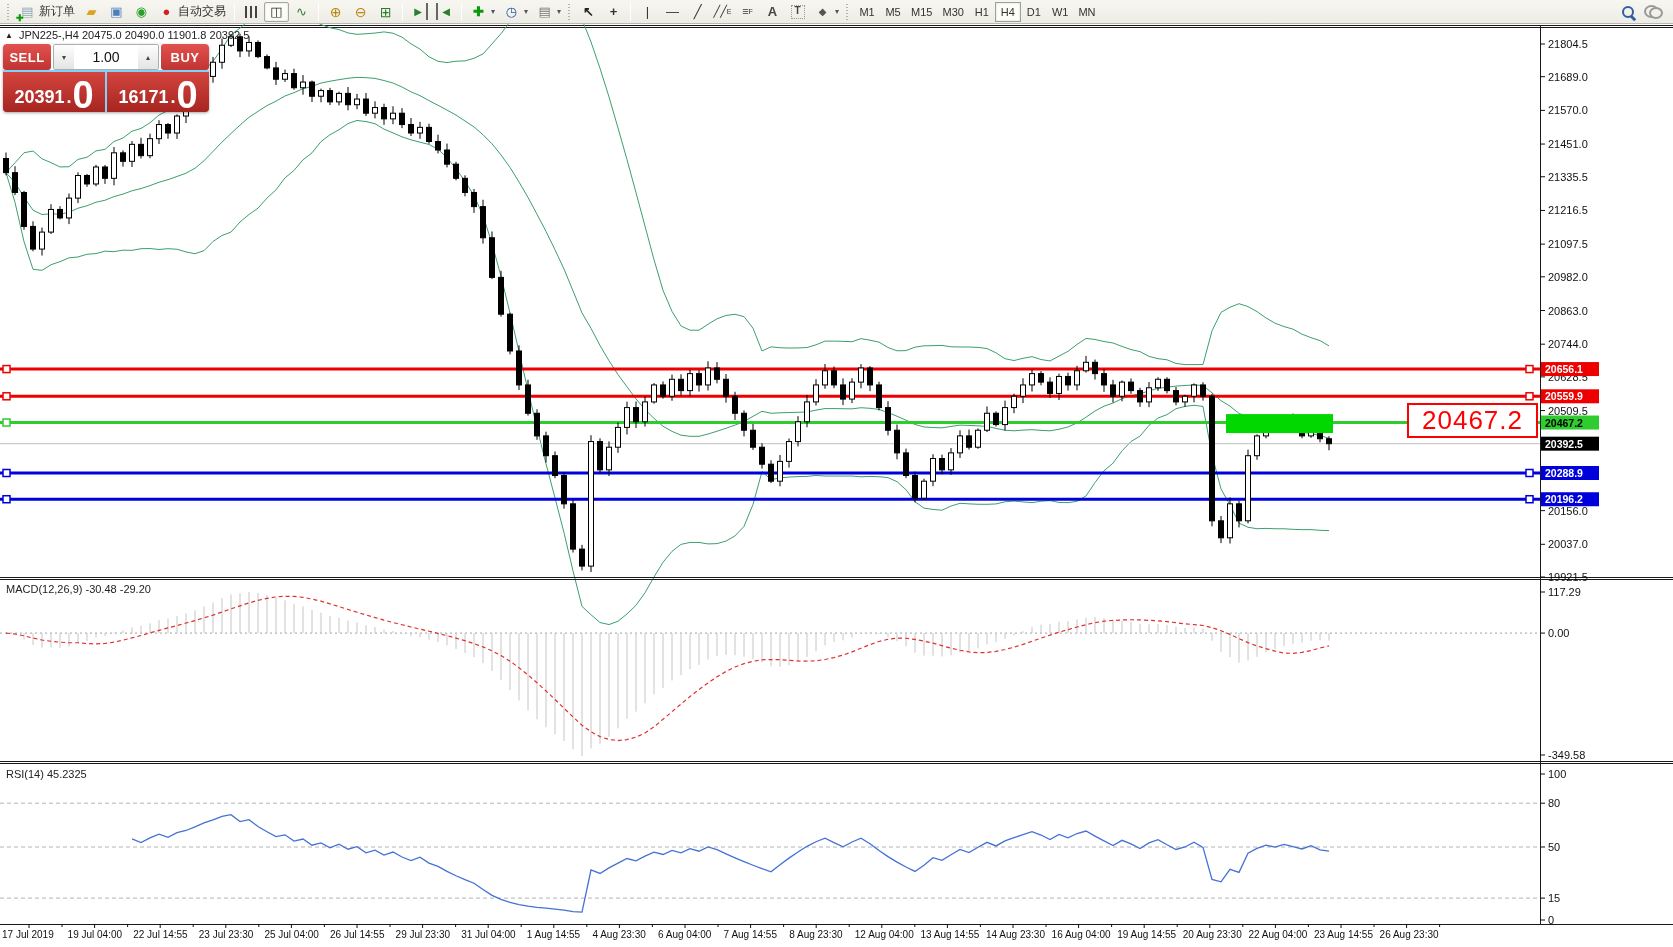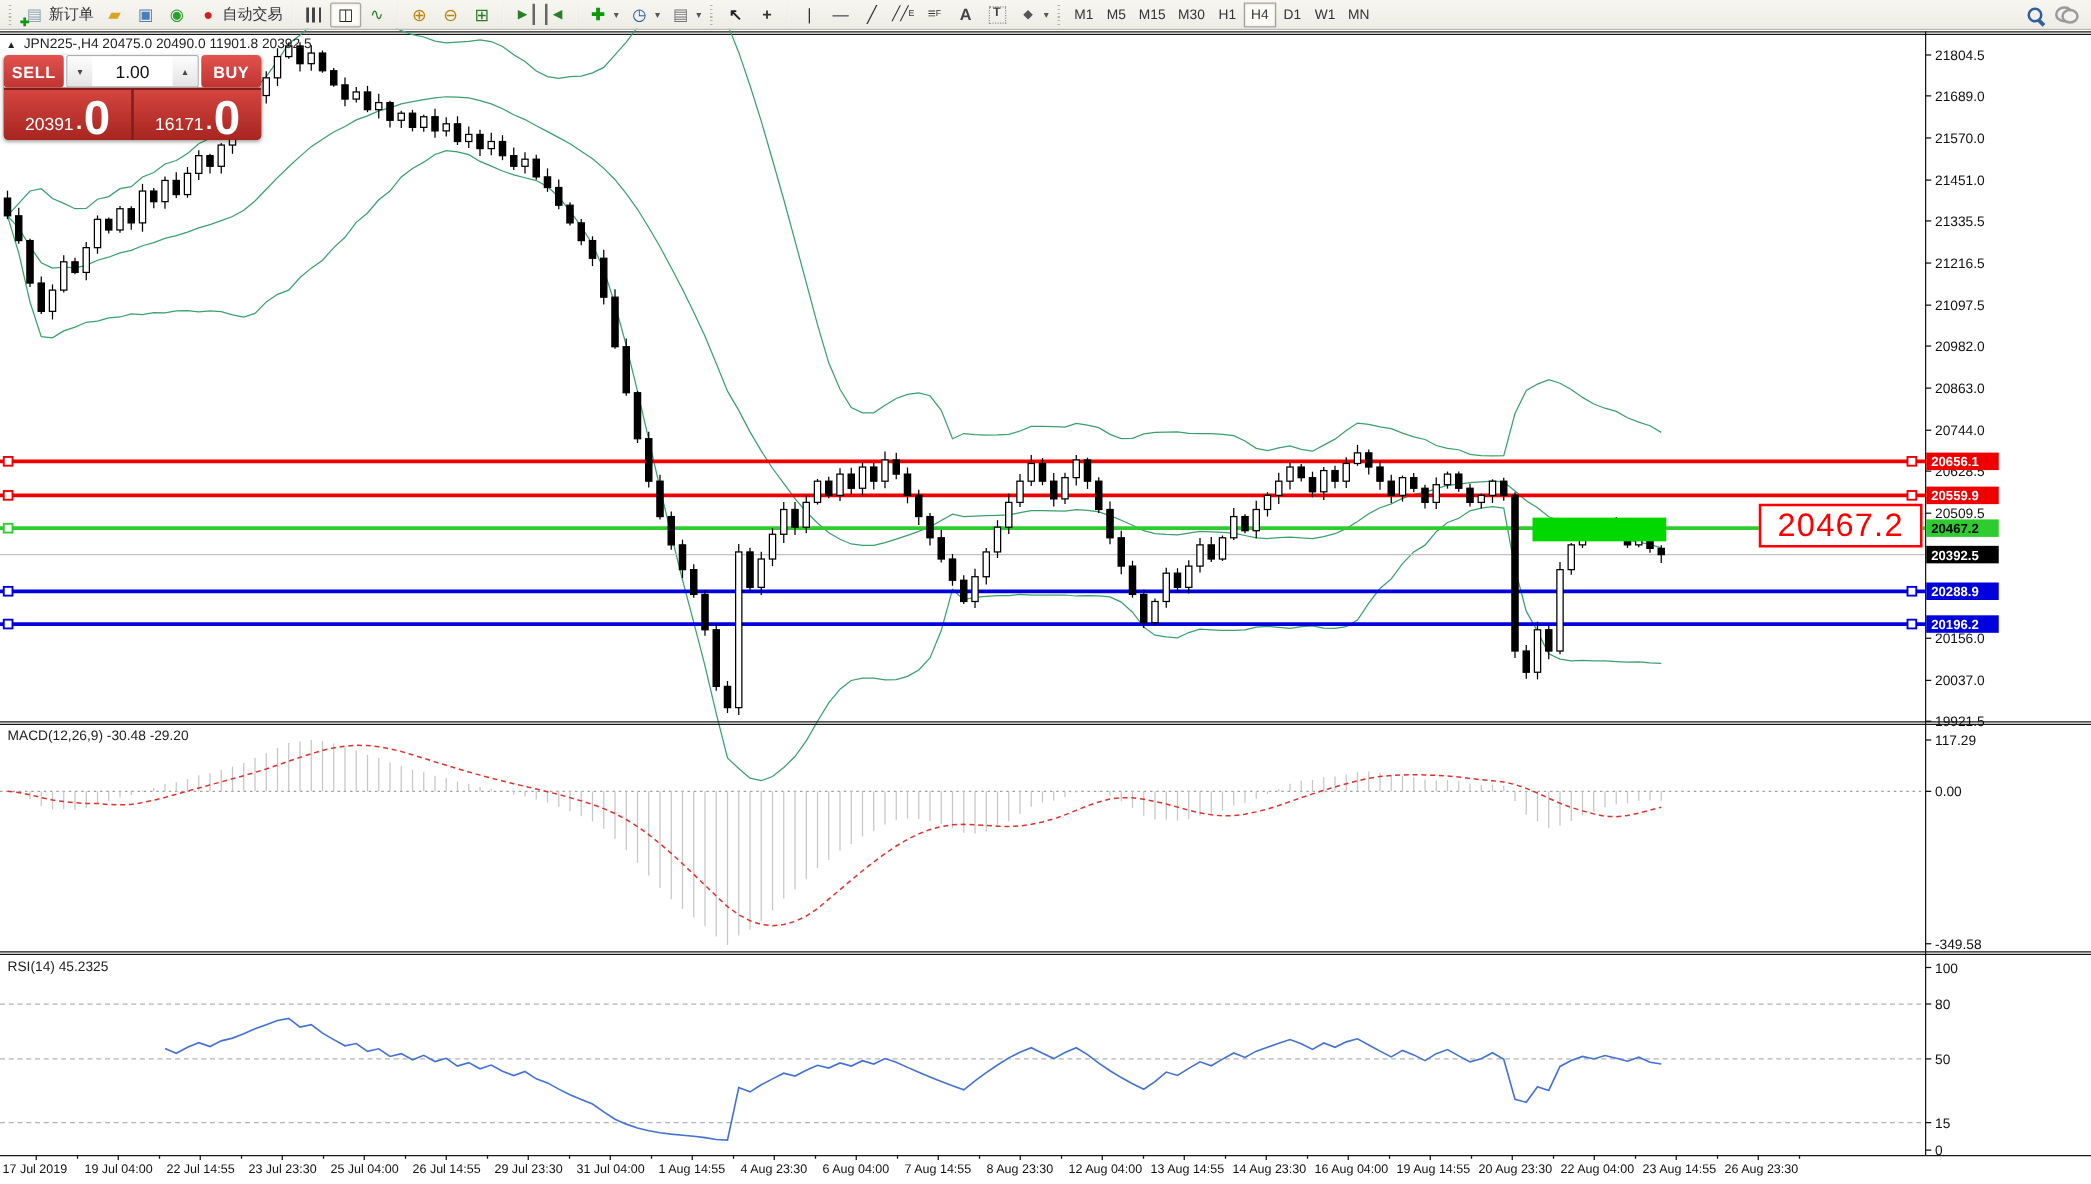--- a/index.html
+++ b/index.html
@@ -45,7 +45,7 @@
   .sym-toggle{font-size:8px;color:#222}
   
   .trade-panel{position:absolute;left:3px;top:44px;width:206px;z-index:20;border-radius:4px;
-    box-shadow:0 1px 3px rgba(0,0,0,.35);overflow:hidden;background:#7f1d1d}
+    box-shadow:0 1px 3px rgba(0,0,0,.35);overflow:hidden;background:#7dd3fc}
   .tp-row1{display:flex;height:26px;gap:2px;background:#fff}
   .tp-btn{flex:0 0 48px;background:linear-gradient(#e2524e,#c03431);color:#fff;font-size:13px;font-weight:bold;
     border:none;border-radius:3px;letter-spacing:.5px}

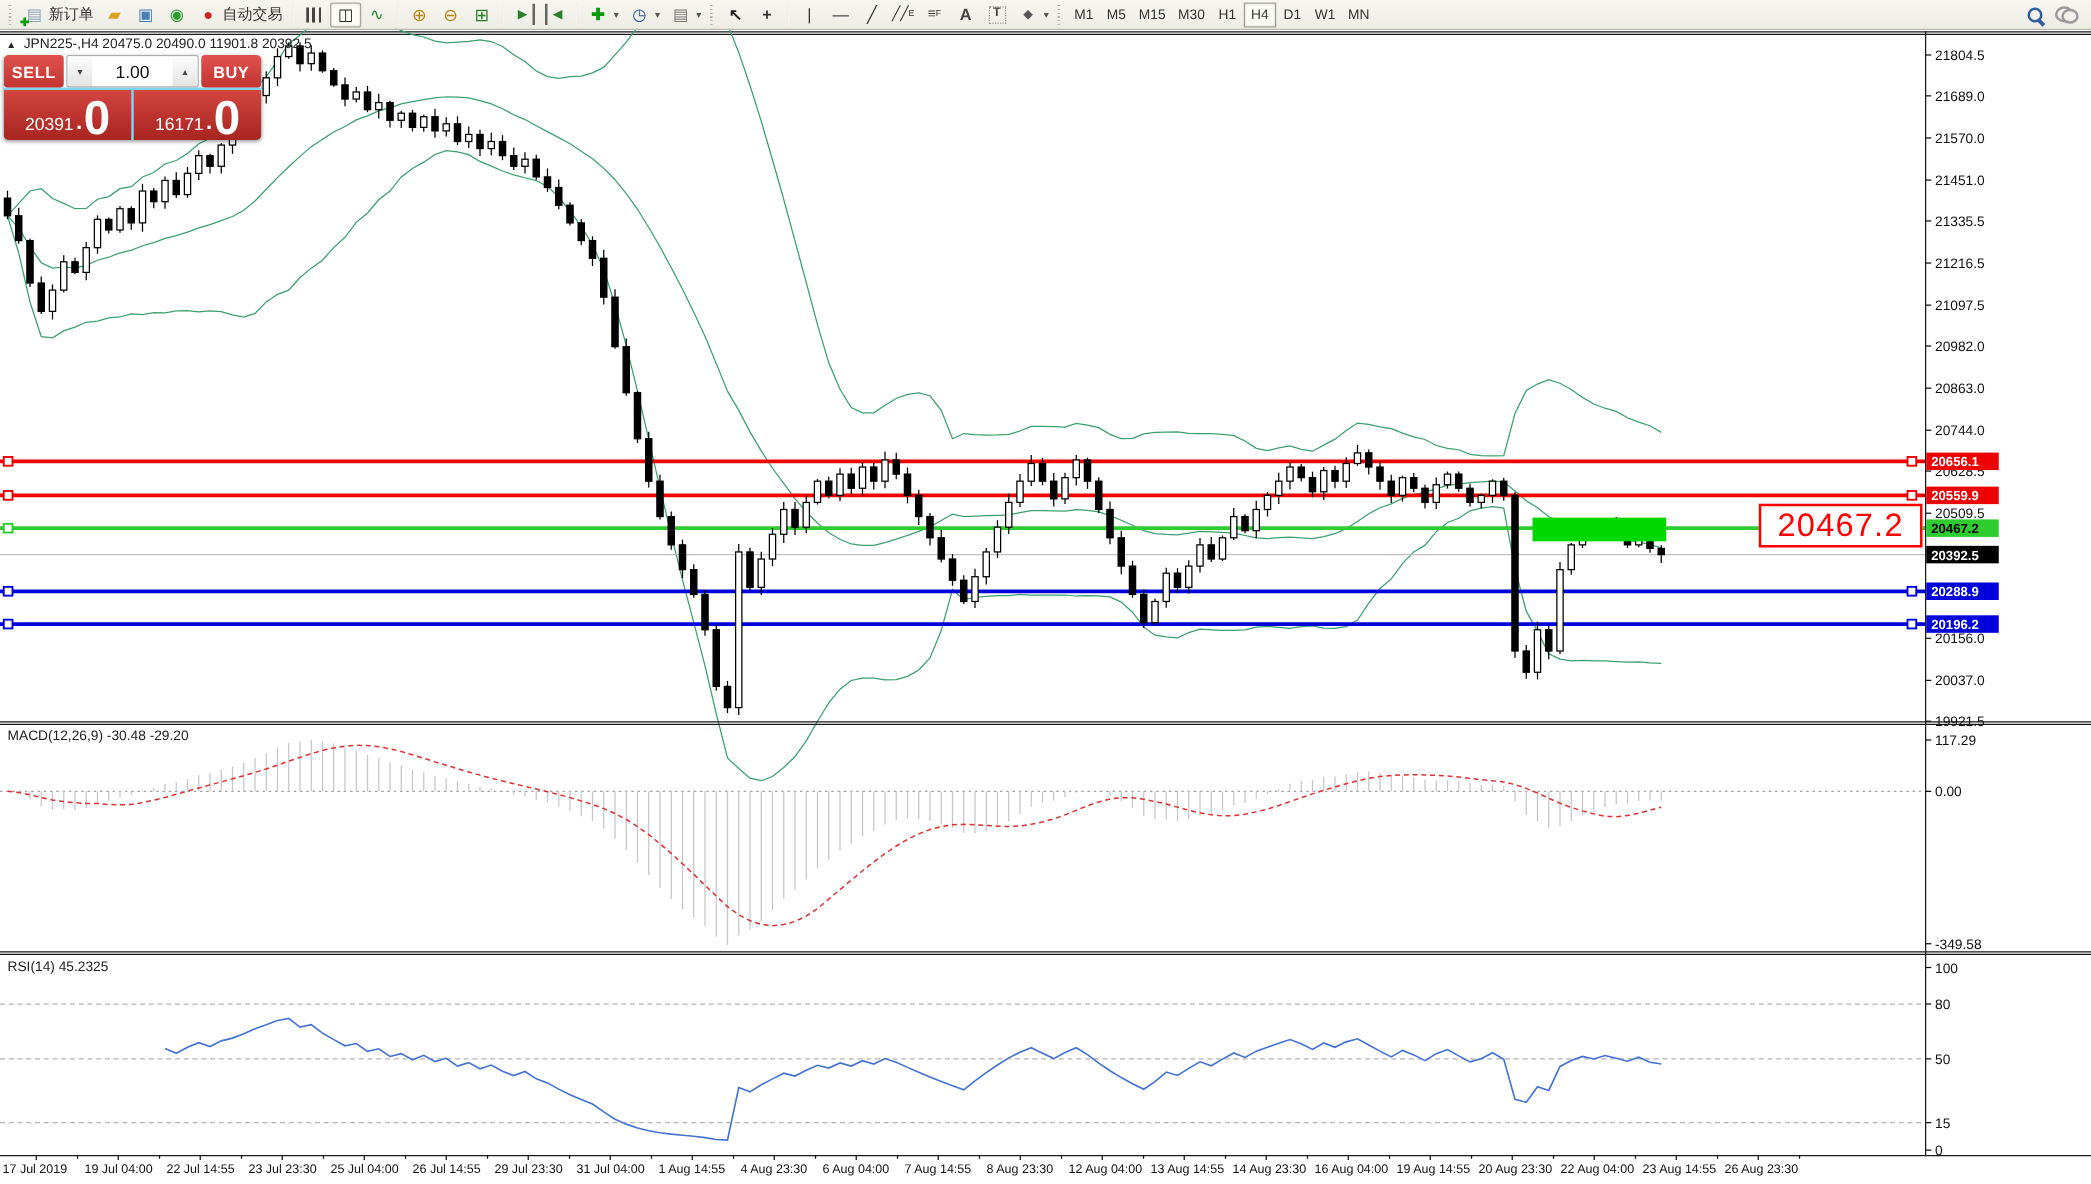--- a/index.html
+++ b/index.html
@@ -55,7 +55,7 @@
   .tp-prices{display:flex;gap:2px;margin-top:2px;height:40px}
   .tp-price{flex:1;display:flex;align-items:flex-end;justify-content:center;color:#fff;
     background:linear-gradient(#d4453f,#a72520);padding-bottom:2px}
-  .pp-int{font-size:14px;font-weight:normal;line-height:1;margin-bottom:4px}
+  .pp-int{font-size:18px;font-weight:bold;line-height:1;margin-bottom:4px}
   .pp-dot{font-size:18px;font-weight:bold;line-height:1;margin:0 1px 4px 2px}
   .pp-frac{font-size:38px;font-weight:bold;line-height:.8}
   

